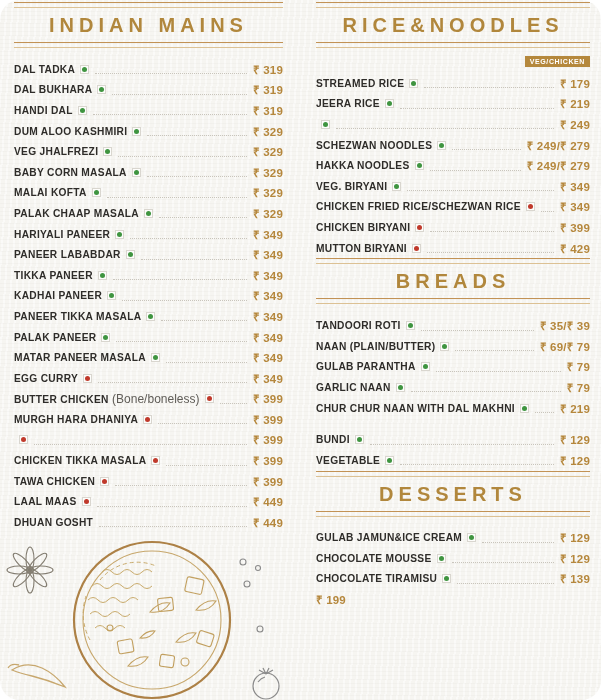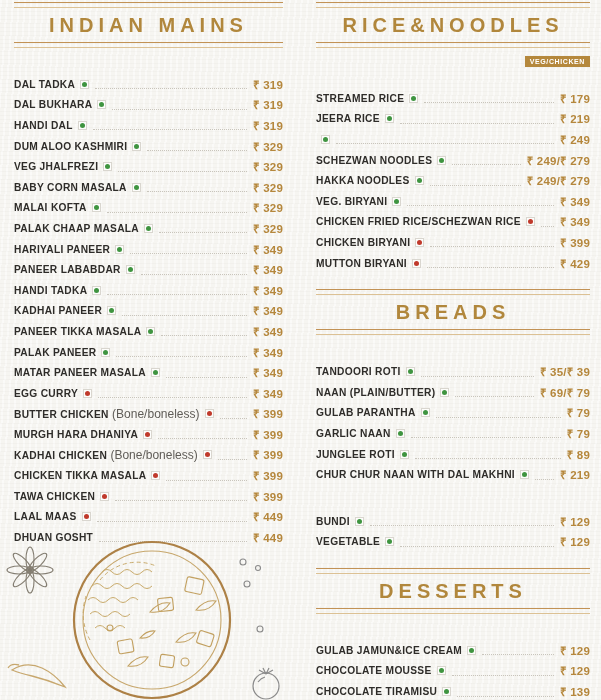--- a/index.html
+++ b/index.html
@@ -10,6 +10,7 @@
     background-image:
       repeating-linear-gradient(0deg, rgba(120,115,100,0.035) 0 1px, transparent 1px 4px),
       repeating-linear-gradient(94deg, rgba(255,255,255,0.5) 0 2px, transparent 2px 6px);
+    border-radius: 20px;
   }
   .col{position:absolute;top:2px;}
   .col-left{left:14px;width:269px;}

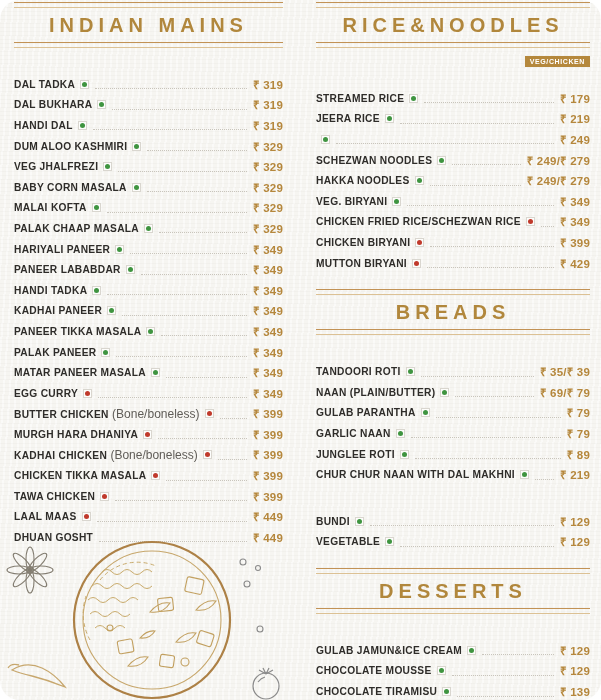--- a/index.html
+++ b/index.html
@@ -27,7 +27,7 @@
     font-size:7px;font-weight:bold;letter-spacing:.6px;
     padding:2px 5px 2px 5px;line-height:1;
   }
-  .items{margin-top:26px;}
+  .items{margin-top:11px;}
   .items.tight{}
   .sec-gap{margin-top:16px;}
 

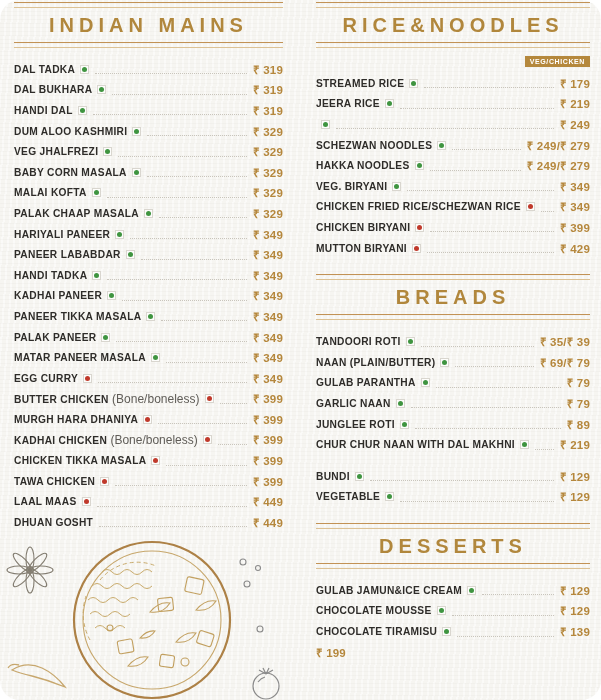--- a/index.html
+++ b/index.html
@@ -140,7 +140,7 @@
           <span class="price">₹ 349</span>
         </div>
         <div class="row">
-          <span class="nm">HANDI TADKA</span>
+          <span class="nm">TIKKA PANEER</span>
           <span class="diet veg">
             <span class="dot"></span>
           </span>

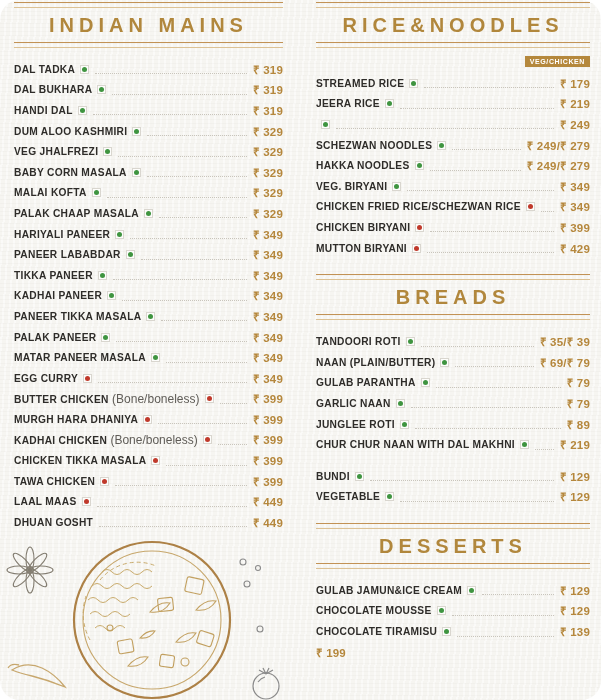--- a/index.html
+++ b/index.html
@@ -29,7 +29,7 @@
   }
   .items{margin-top:11px;}
   .items.tight{}
-  .sec-gap{margin-top:16px;}
+  .sec-gap{}
 
   .row{display:flex;align-items:center;height:20.6px;}
   .nm{font-weight:bold;font-size:10.2px;letter-spacing:.3px;color:#2e2c29;white-space:nowrap;}

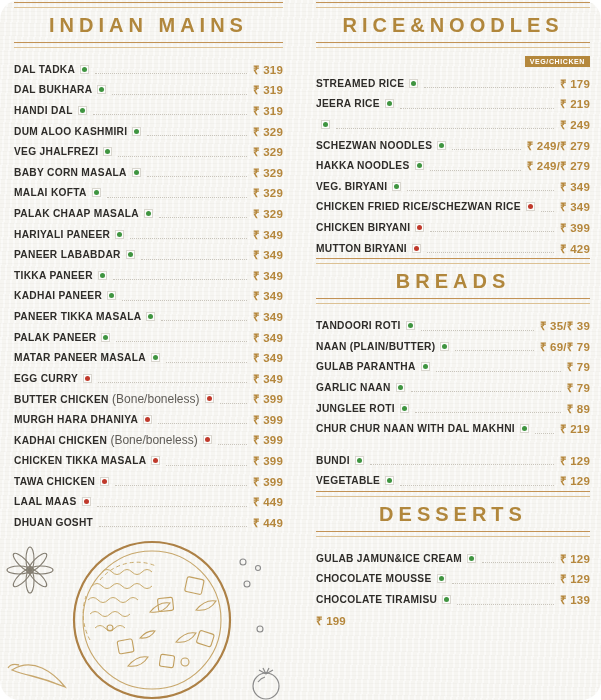--- a/index.html
+++ b/index.html
@@ -369,14 +369,6 @@
             <span class="price">₹ 79</span>
           </div>
           <div class="row">
-            <span class="nm">JUNGLEE ROTI</span>
-            <span class="diet veg">
-              <span class="dot"></span>
-            </span>
-            <span class="leader"></span>
-            <span class="price">₹ 89</span>
-          </div>
-          <div class="row">
             <span class="nm">CHUR CHUR NAAN WITH DAL MAKHNI</span>
             <span class="diet veg">
               <span class="dot"></span>

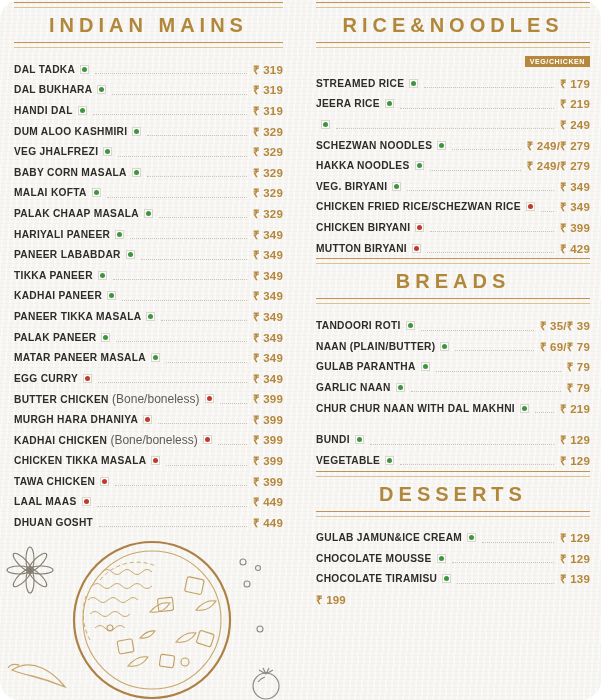--- a/index.html
+++ b/index.html
@@ -204,7 +204,6 @@
           <span class="price">₹ 399</span>
         </div>
         <div class="row">
-          <span class="nm">KADHAI CHICKEN<span class="sub"> (Bone/boneless)</span></span>
           <span class="diet nonveg">
             <span class="dot"></span>
           </span>

